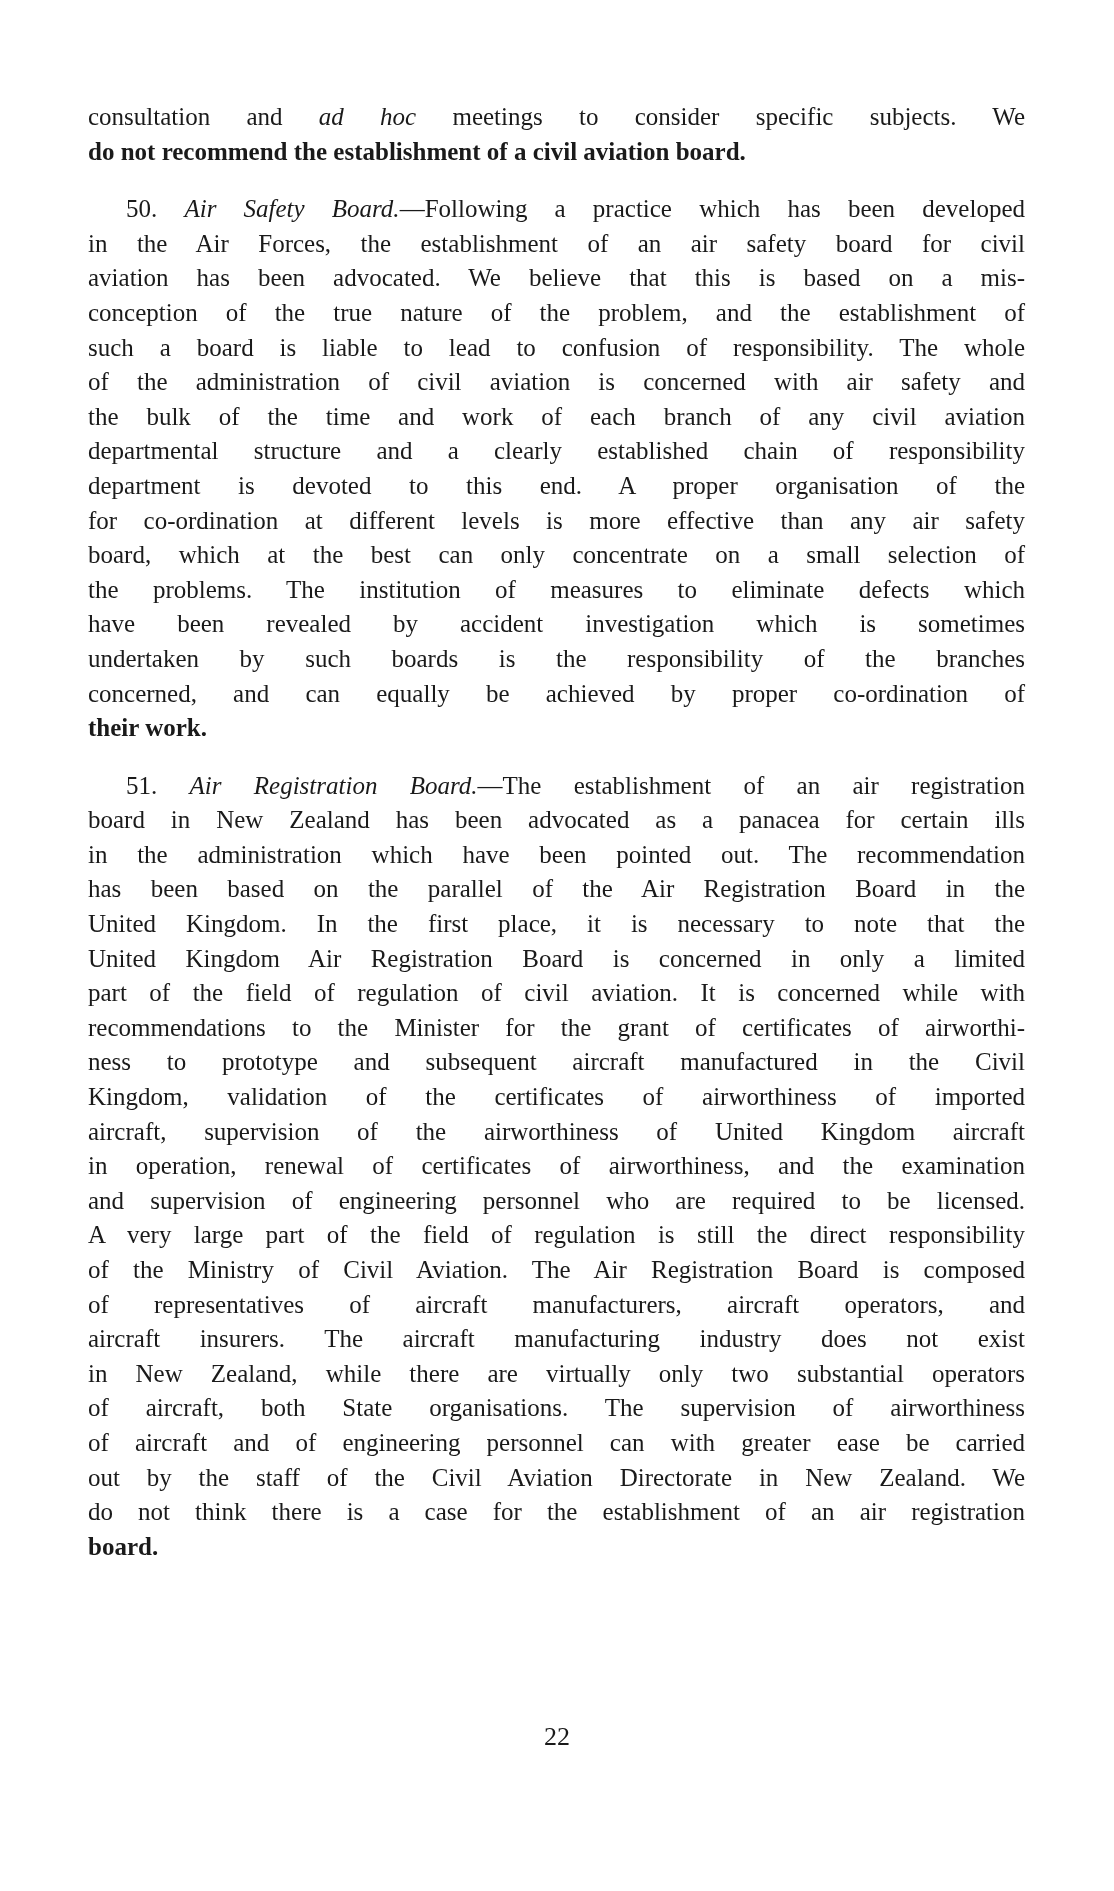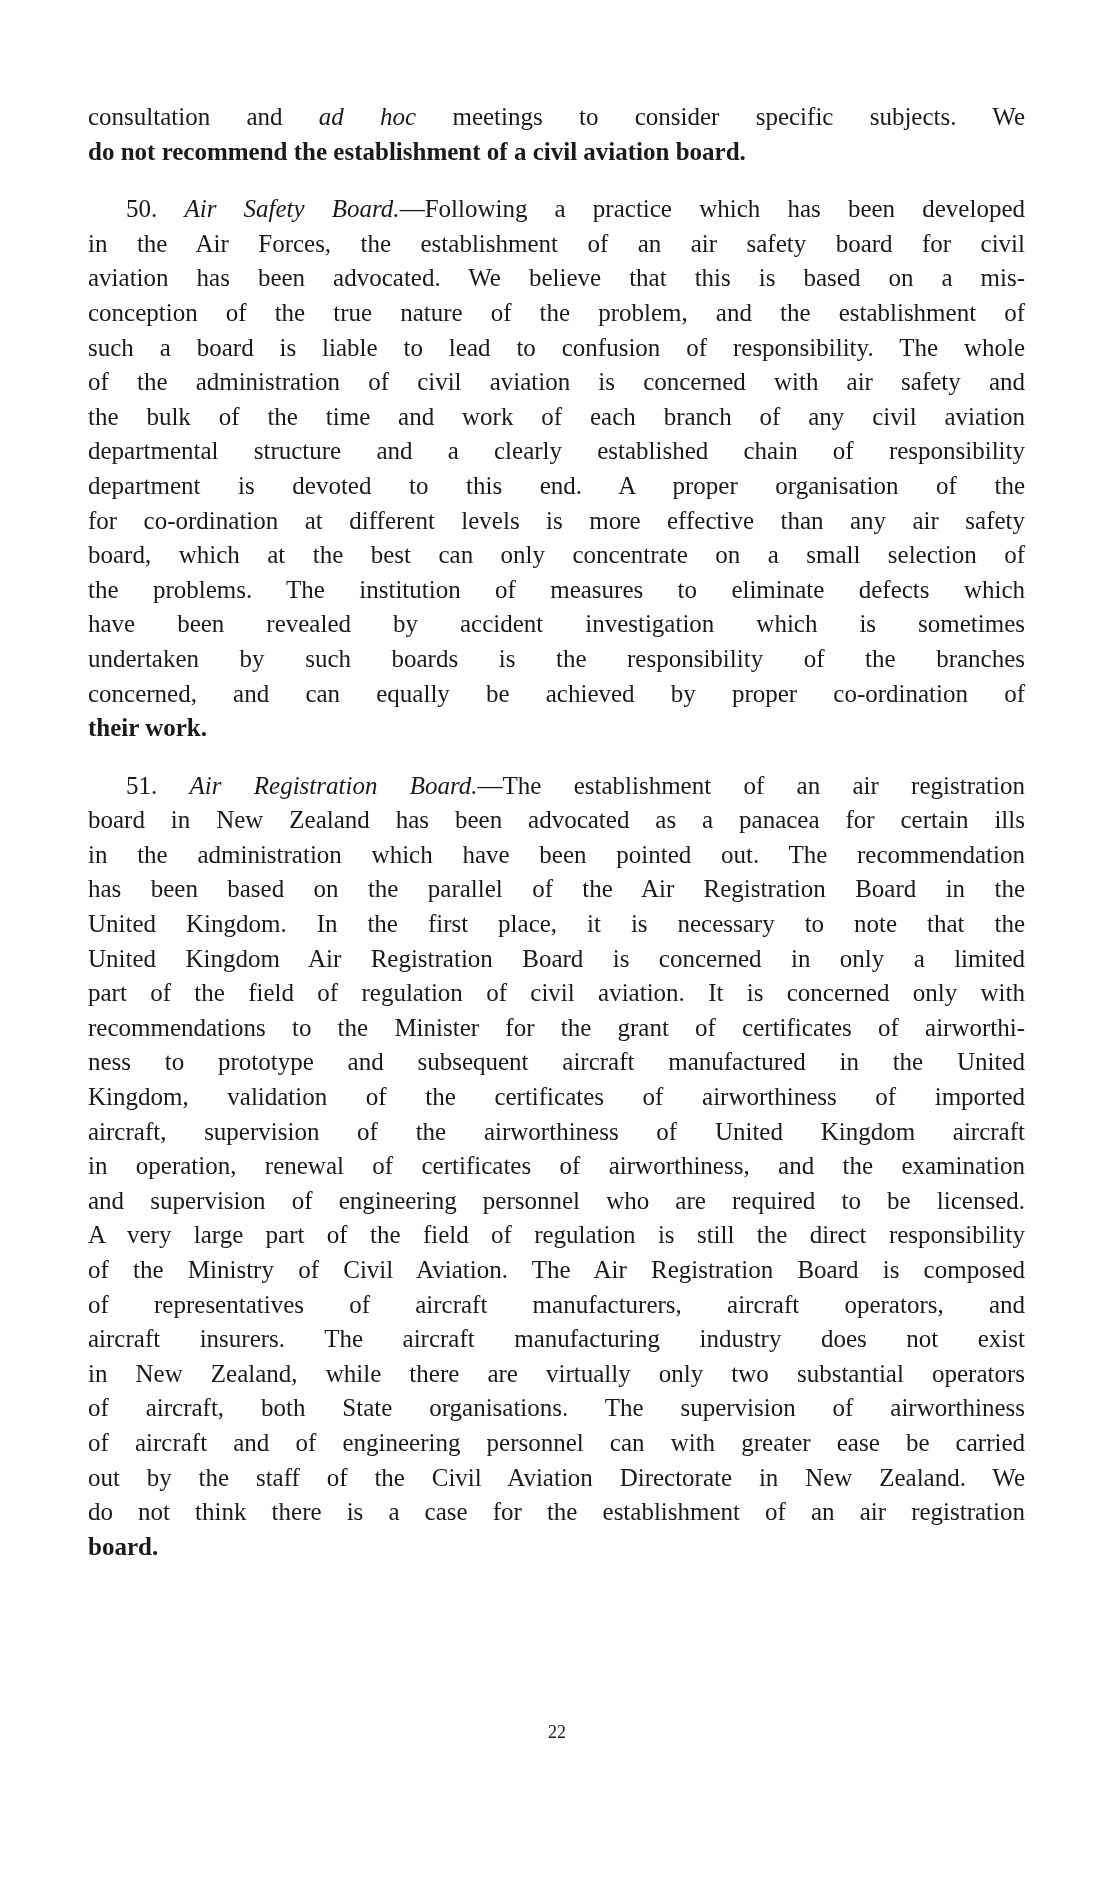--- a/index.html
+++ b/index.html
@@ -60,7 +60,7 @@
       <span class="line"><span class="fill">has been based on the parallel of the Air Registration Board in the</span></span>
       <span class="line"><span class="fill">United Kingdom.  In the first place, it is necessary to note that the</span></span>
       <span class="line"><span class="fill">United Kingdom Air Registration Board is concerned in only a limited</span></span>
-      <span class="line"><span class="fill">part of the field of regulation of civil aviation.  It is concerned only with</span></span>
+      <span class="line"><span class="fill">part of the field of regulation of civil aviation.  It is concerned while with</span></span>
       <span class="line"><span class="fill">recommendations to the Minister for the grant of certificates of airworthi-</span></span>
       <span class="line"><span class="fill">ness to prototype and subsequent aircraft manufactured in the United</span></span>
       <span class="line"><span class="fill">Kingdom, validation of the certificates of airworthiness of imported</span></span>

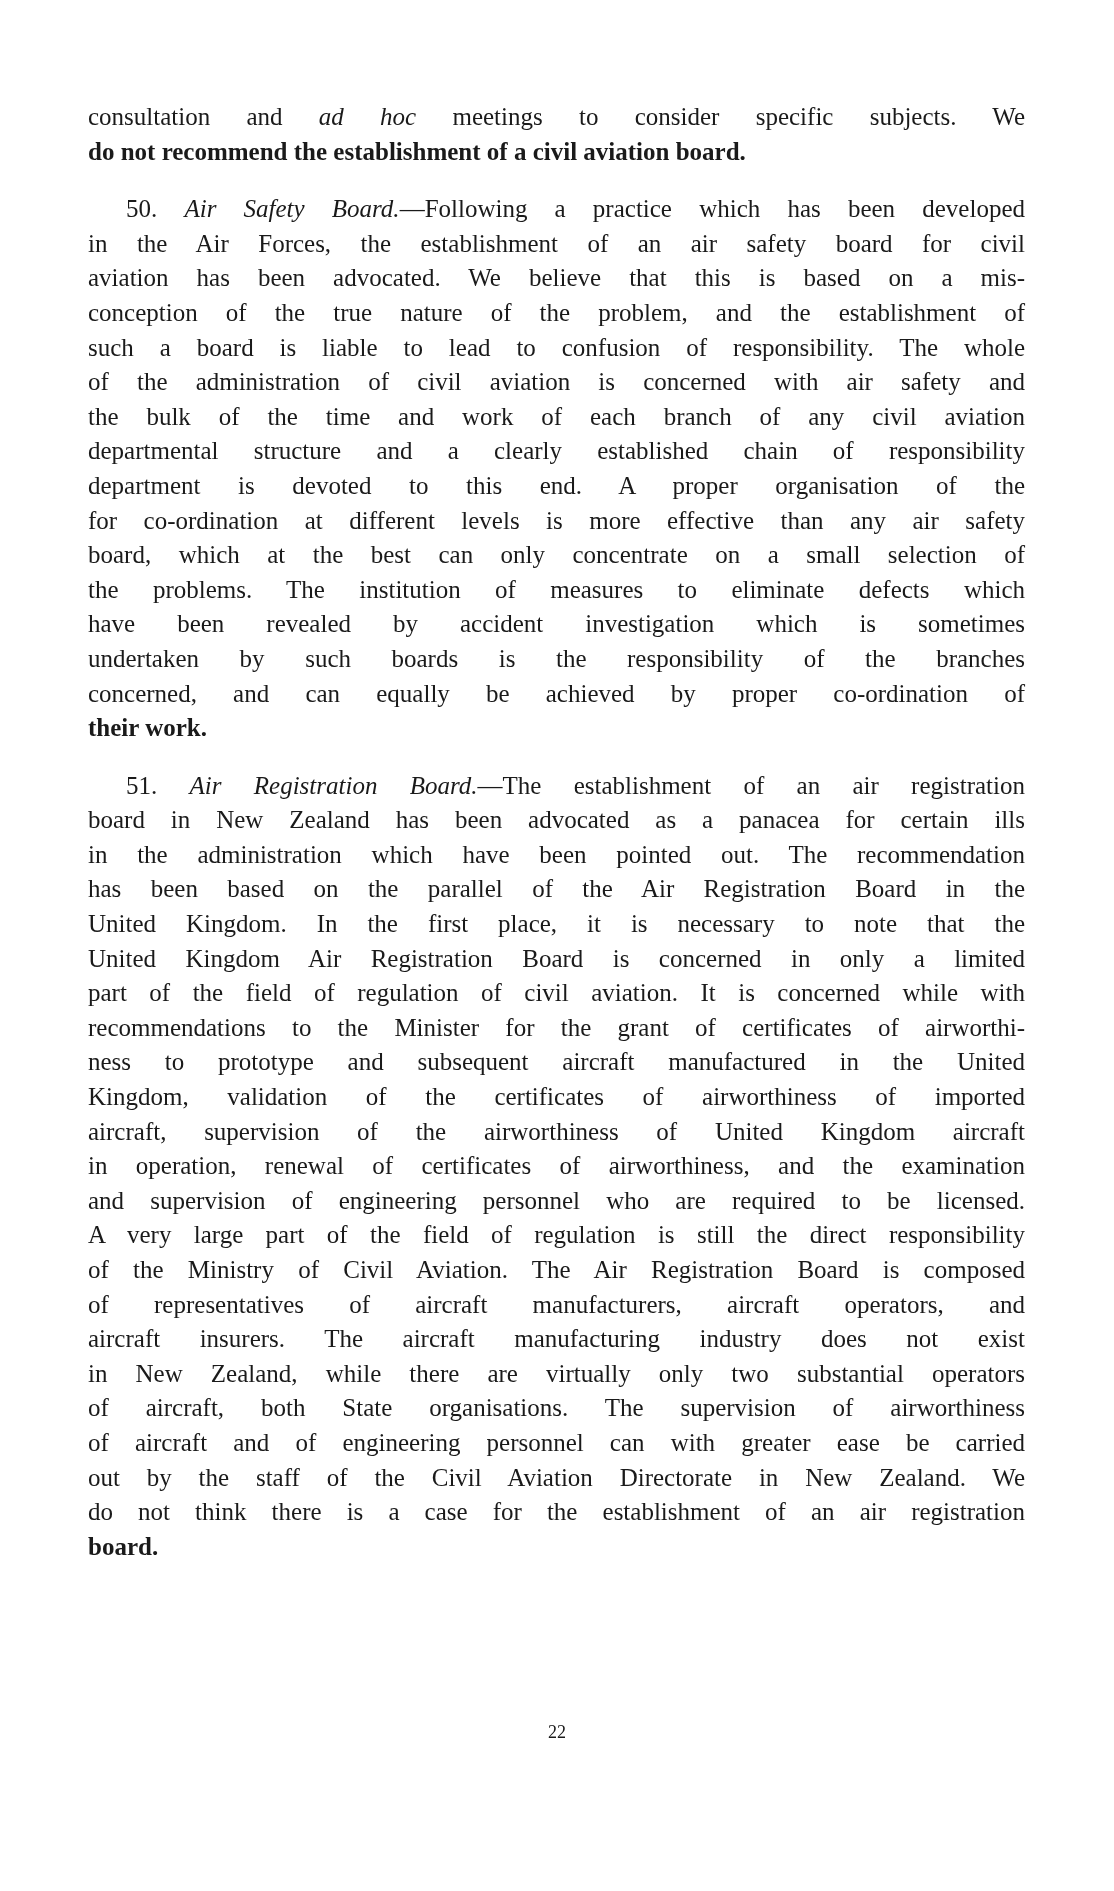--- a/index.html
+++ b/index.html
@@ -62,7 +62,7 @@
       <span class="line"><span class="fill">United Kingdom Air Registration Board is concerned in only a limited</span></span>
       <span class="line"><span class="fill">part of the field of regulation of civil aviation.  It is concerned while with</span></span>
       <span class="line"><span class="fill">recommendations to the Minister for the grant of certificates of airworthi-</span></span>
-      <span class="line"><span class="fill">ness to prototype and subsequent aircraft manufactured in the United</span></span>
+      <span class="line"><span class="fill">ness to prototype and subsequent aircraft manufactured in the Civil</span></span>
       <span class="line"><span class="fill">Kingdom, validation of the certificates of airworthiness of imported</span></span>
       <span class="line"><span class="fill">aircraft, supervision of the airworthiness of United Kingdom aircraft</span></span>
       <span class="line"><span class="fill">in operation, renewal of certificates of airworthiness, and the examination</span></span>

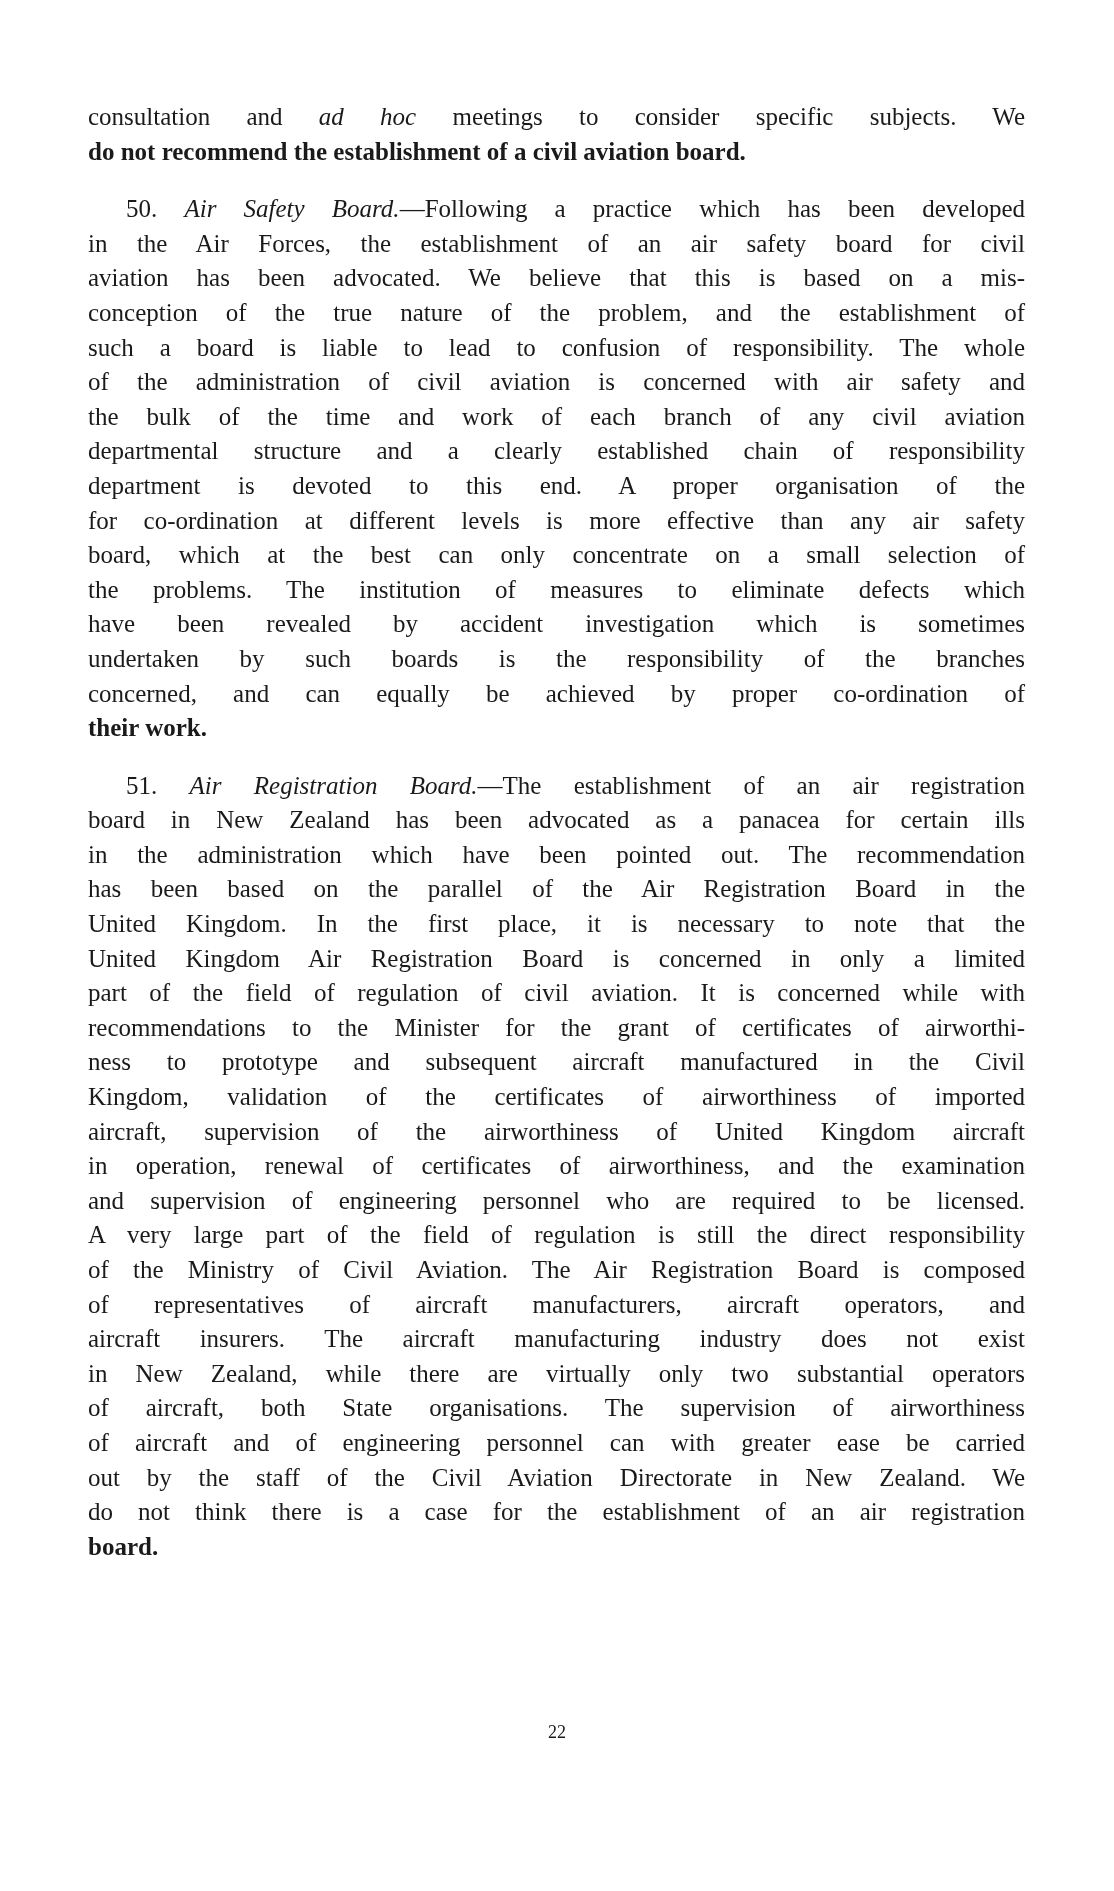--- a/index.html
+++ b/index.html
@@ -22,7 +22,7 @@
   i { }
   .page-number {
     position: absolute; left: 0; width: 1114px; top: 1722px; text-align: center;
-    font-family: "Liberation Serif", "DejaVu Serif", serif; font-size: 18px; color: #1a1a1a;
+    font-family: "Liberation Serif", "DejaVu Serif", serif; font-size: 26px; color: #1a1a1a;
   }
 </style>
 </head>

